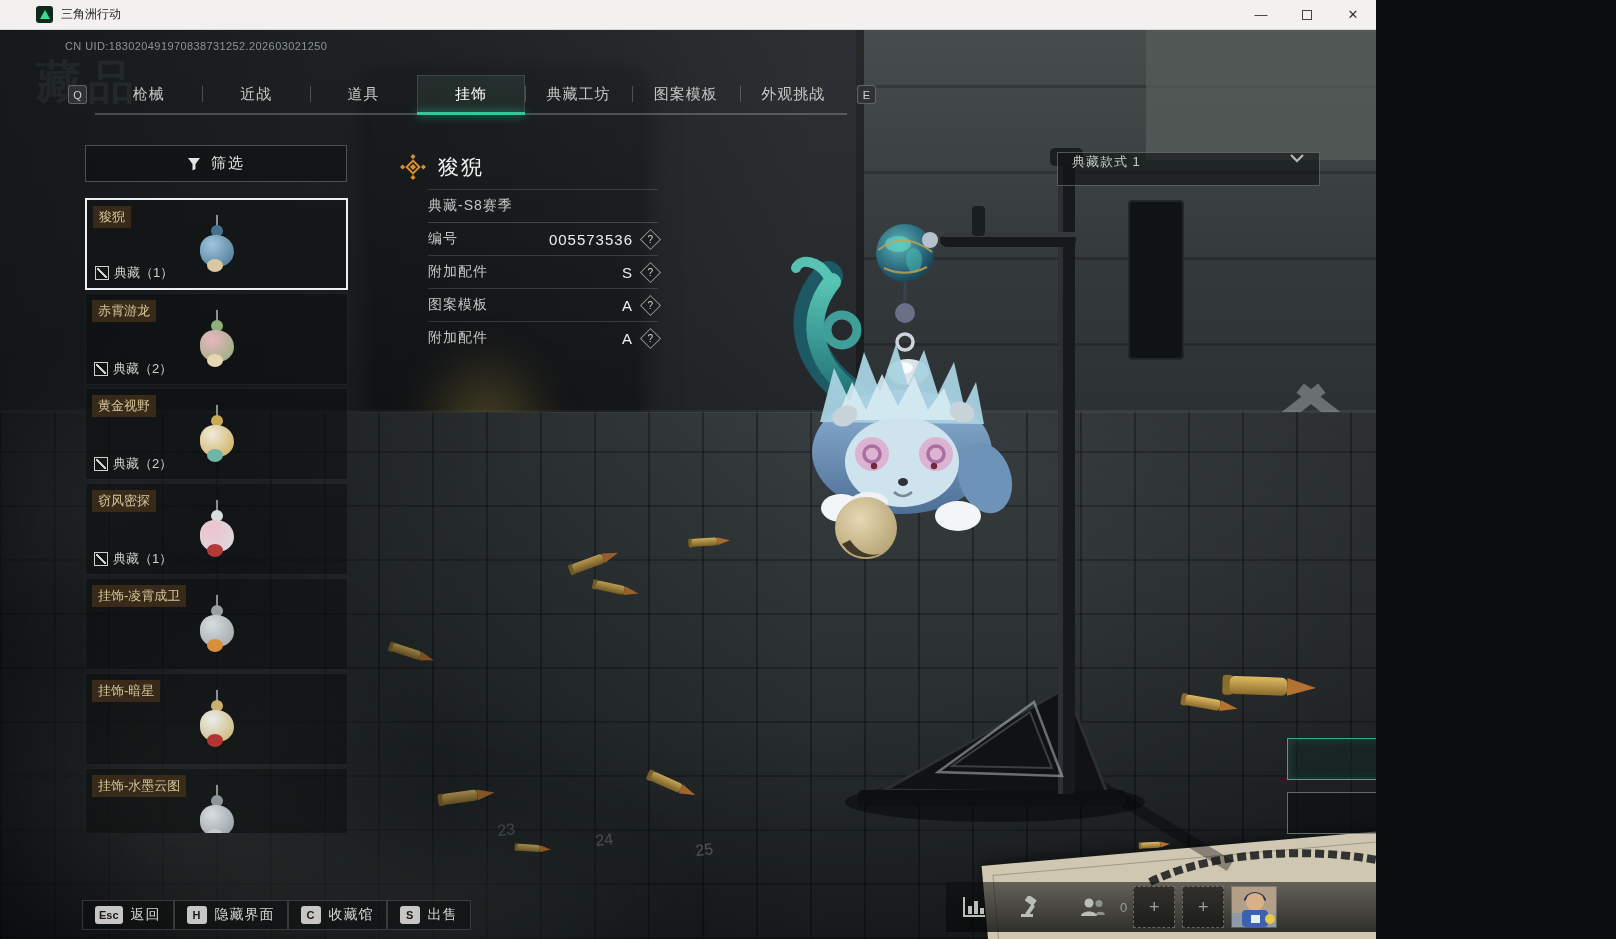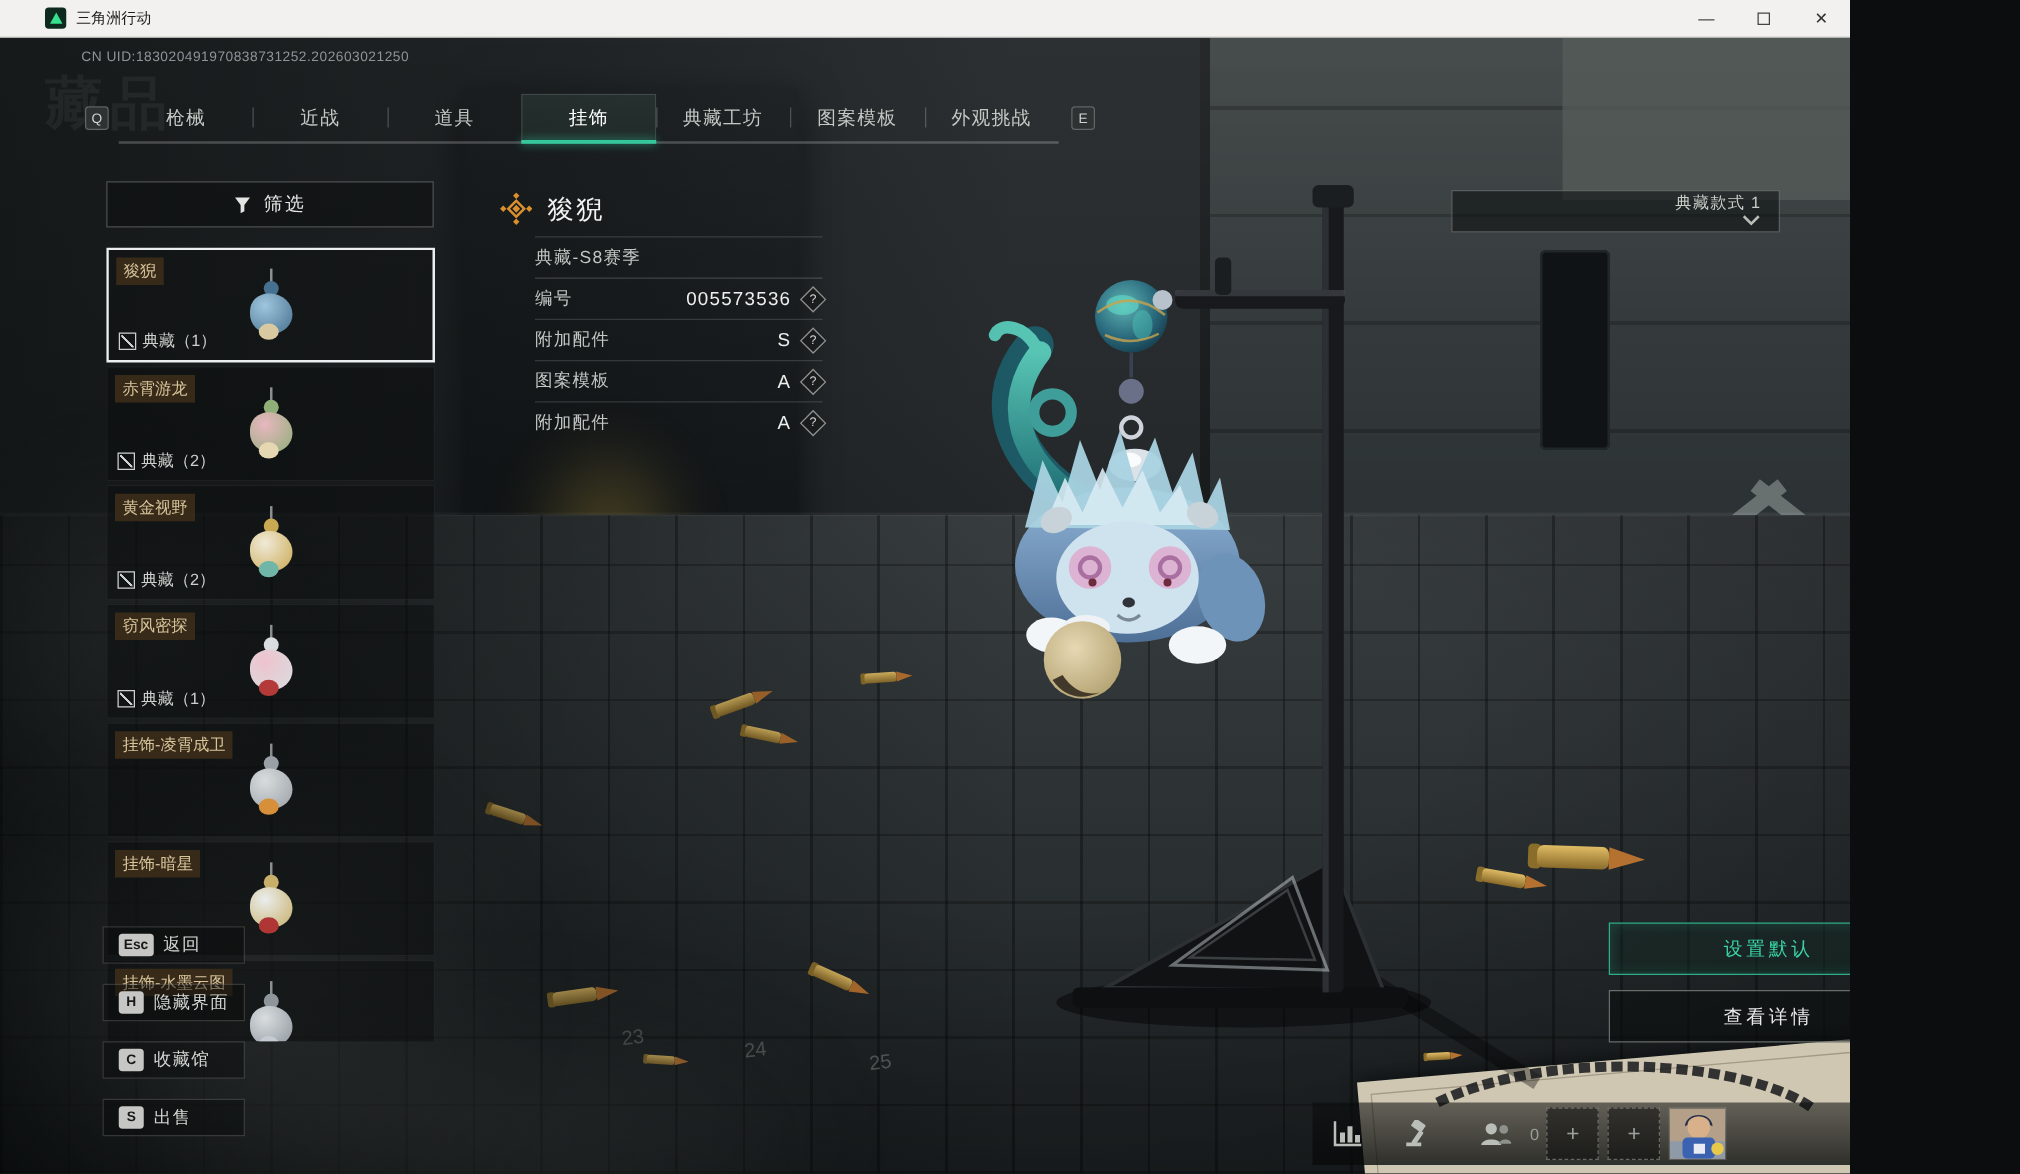--- a/index.html
+++ b/index.html
@@ -4,7 +4,7 @@
 <style>
   html,body{margin:0;padding:0;background:#0c0d0e;}
   *{box-sizing:border-box;}
-  .app{position:relative;width:1480px;height:939px;overflow:hidden;
+  .app{position:relative;width:1376px;height:939px;overflow:hidden;
        font-family:"Liberation Sans","DejaVu Sans",sans-serif;background:#17191b;}
 
   

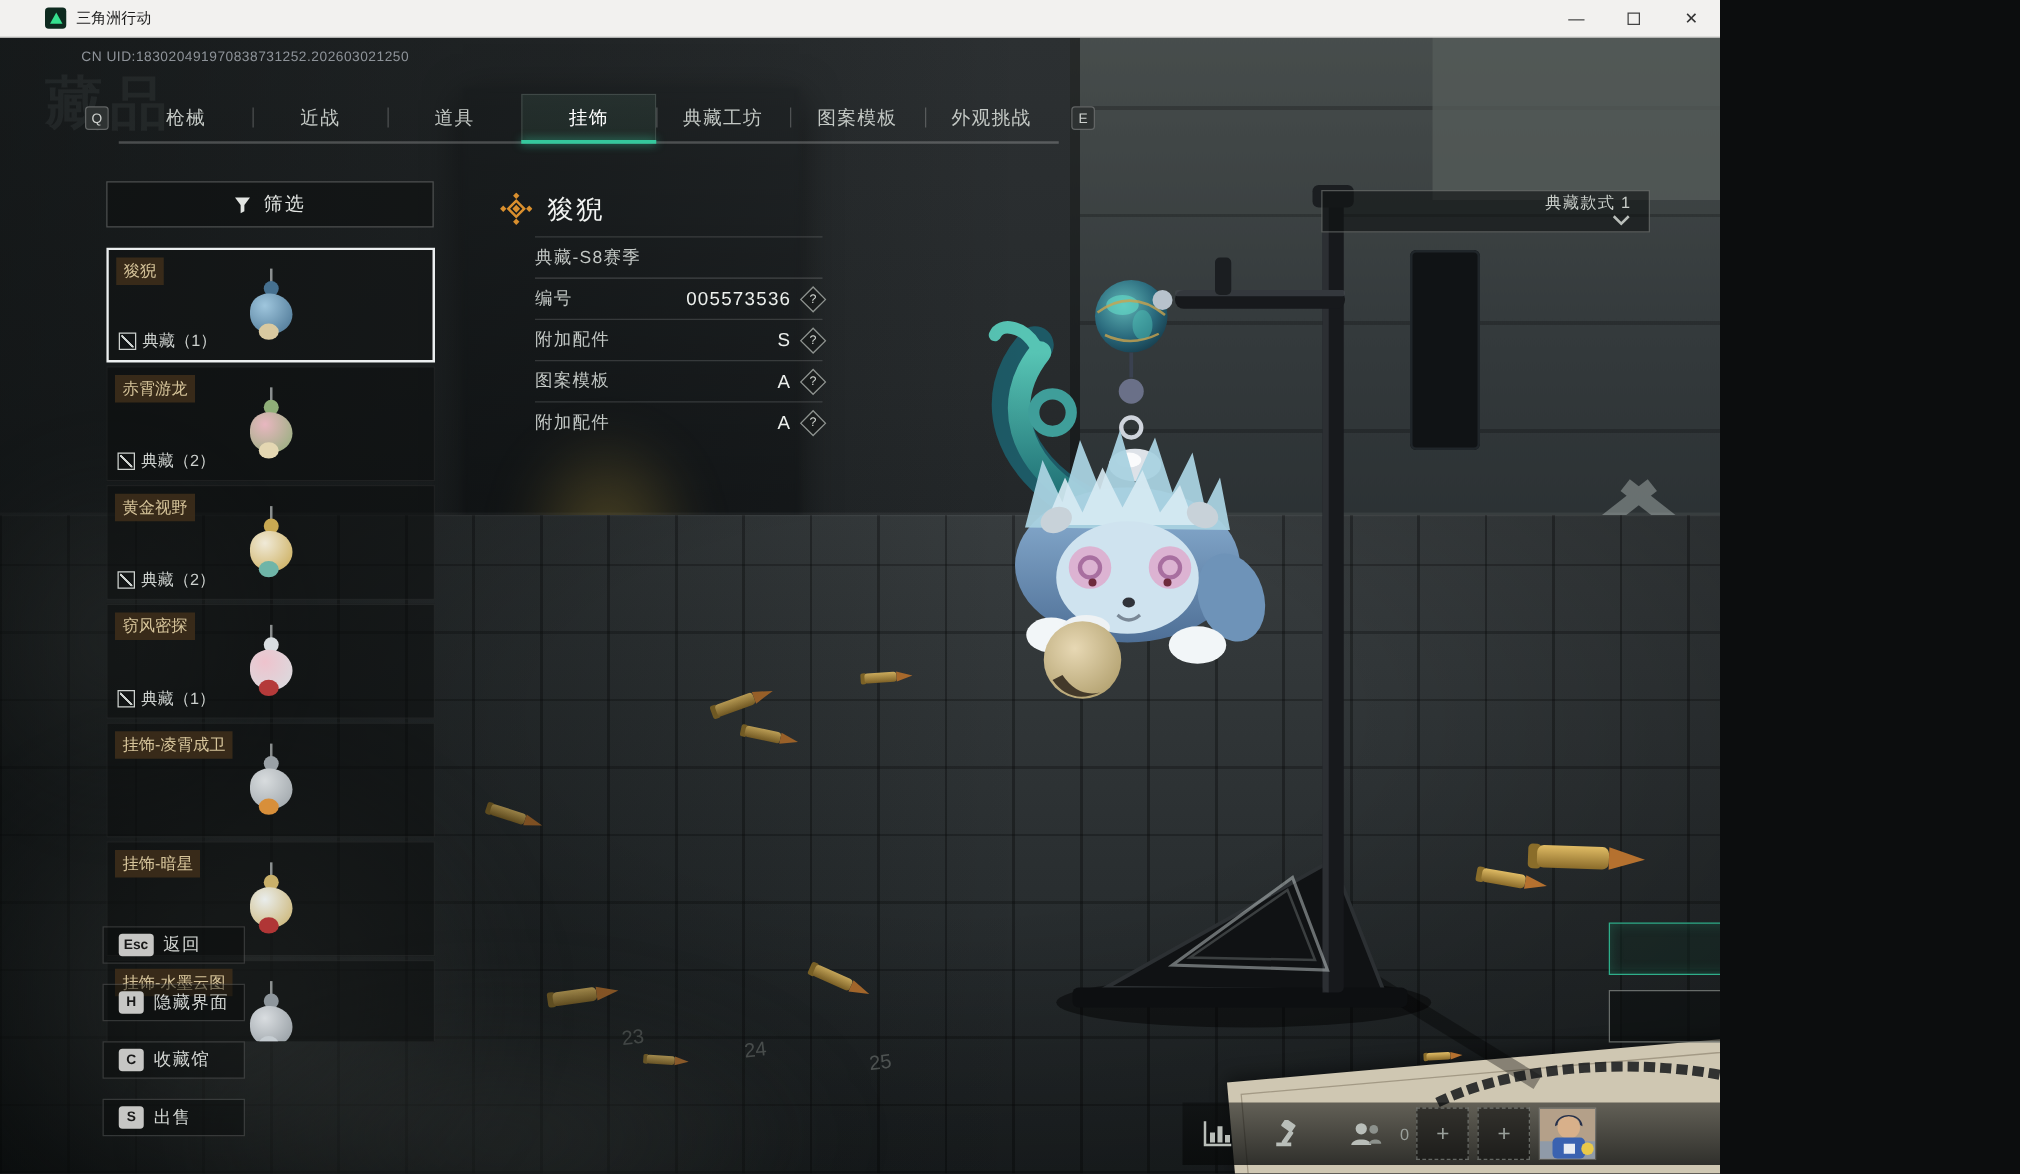--- a/index.html
+++ b/index.html
@@ -132,8 +132,8 @@
   
   .dropdown{position:absolute;right:56px;top:122px;width:263px;height:34px;
       background:rgba(16,19,19,.62);border:1px solid rgba(160,165,160,.45);
-      display:flex;align-items:flex-end;padding:0 14px;color:#c9cec9;font-size:13px;
-      letter-spacing:1px;cursor:pointer;flex-direction:column;}
+      display:flex;align-items:flex-start;padding:0 14px;color:#c9cec9;font-size:13px;
+      letter-spacing:1px;cursor:pointer;}
   .dropdown svg{margin-left:auto;}
 
   

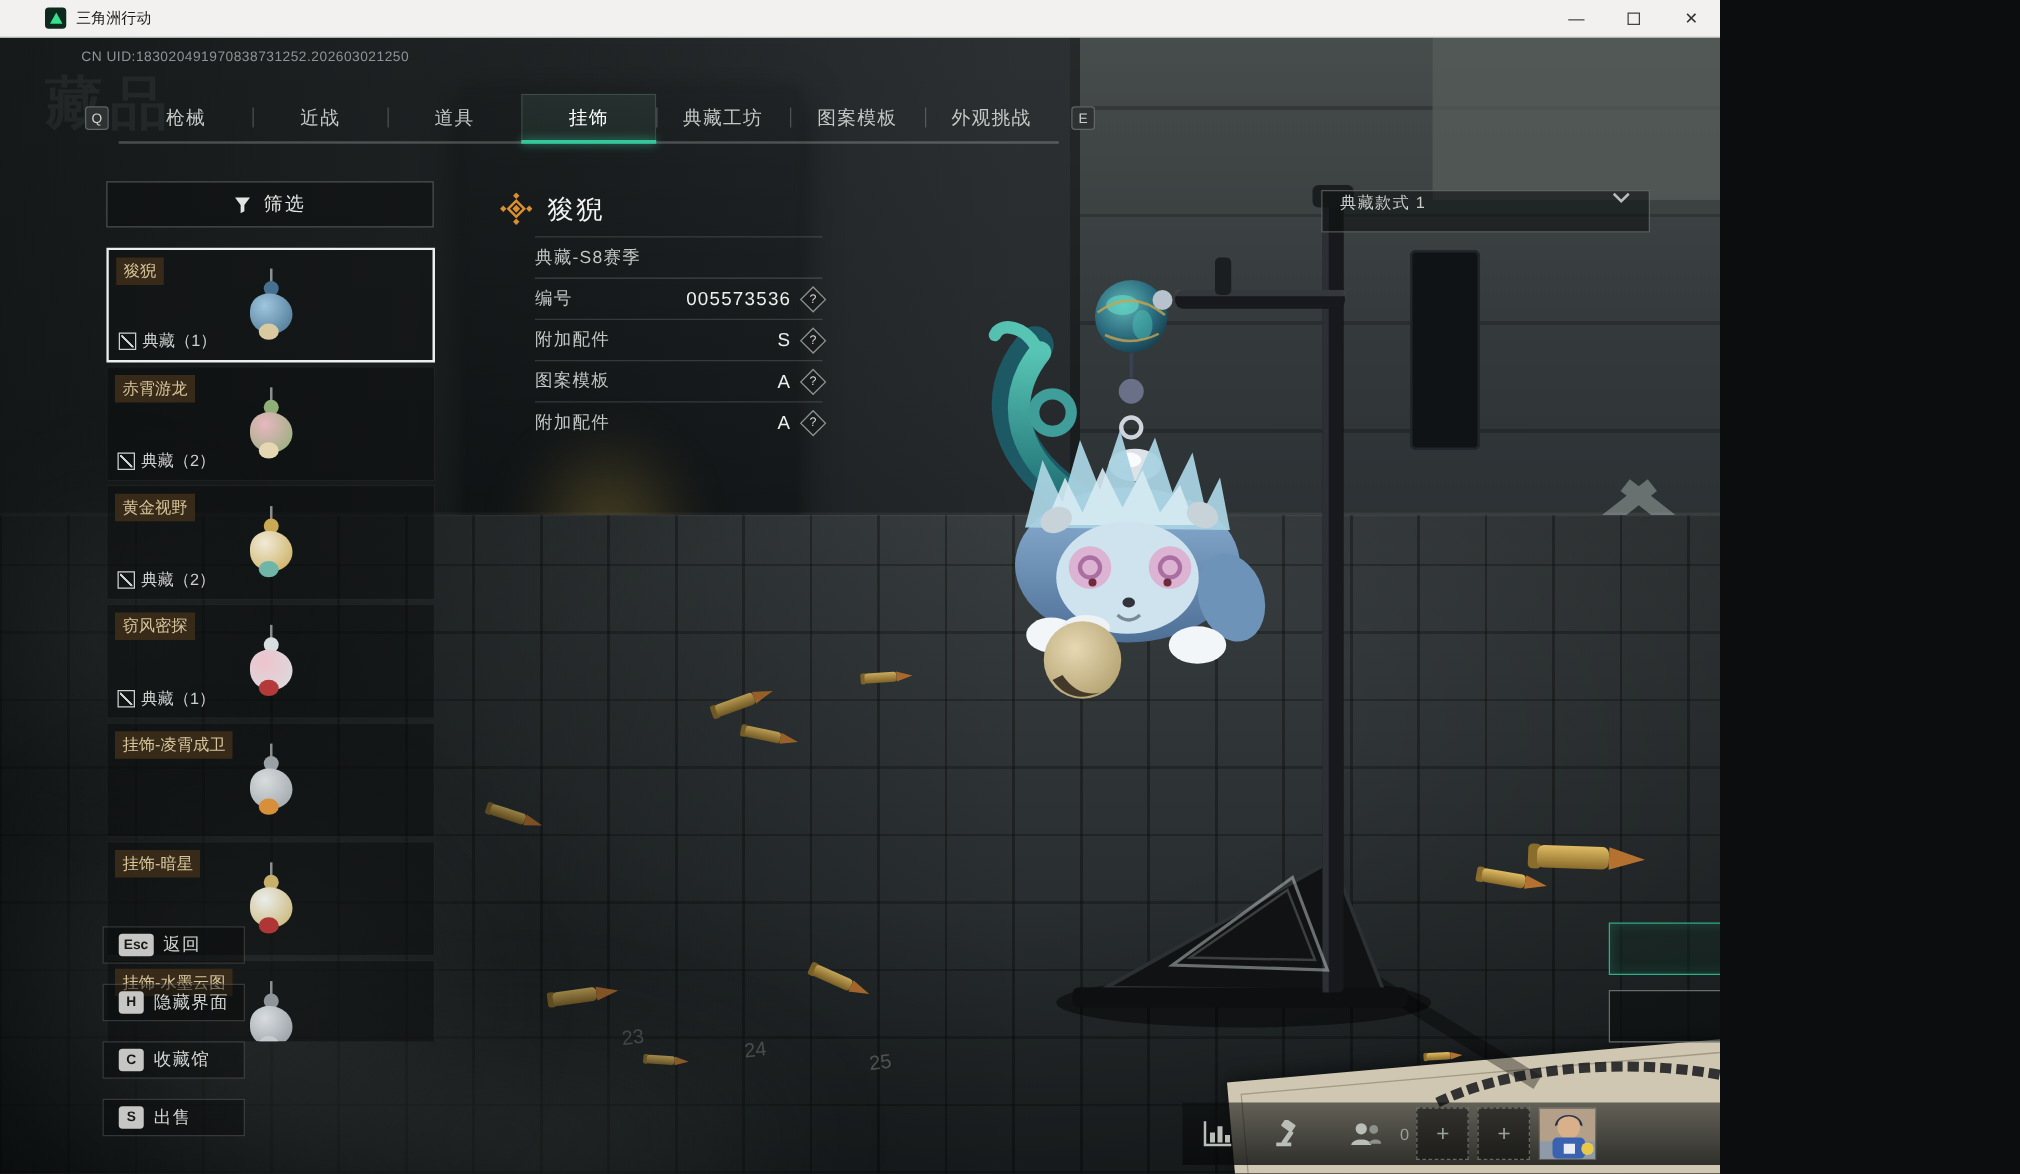--- a/index.html
+++ b/index.html
@@ -144,7 +144,7 @@
   .btn-secondary{top:762px;color:#e8eae8;border:1px solid rgba(190,195,190,.5);background:rgba(12,14,14,.62);}
 
   
-  .shortcuts{position:absolute;left:82px;bottom:30px;display:flex;gap:16px;flex-direction:column;}
+  .shortcuts{position:absolute;left:82px;bottom:9px;display:flex;}
   .sc{display:flex;align-items:center;gap:8px;padding:5px 12px;background:rgba(8,10,10,.45);
       border:1px solid rgba(255,255,255,.16);cursor:pointer;}
   .sc .k{min-width:20px;padding:1px 4px;height:18px;border-radius:3px;background:#c6c6c4;color:#181818;

